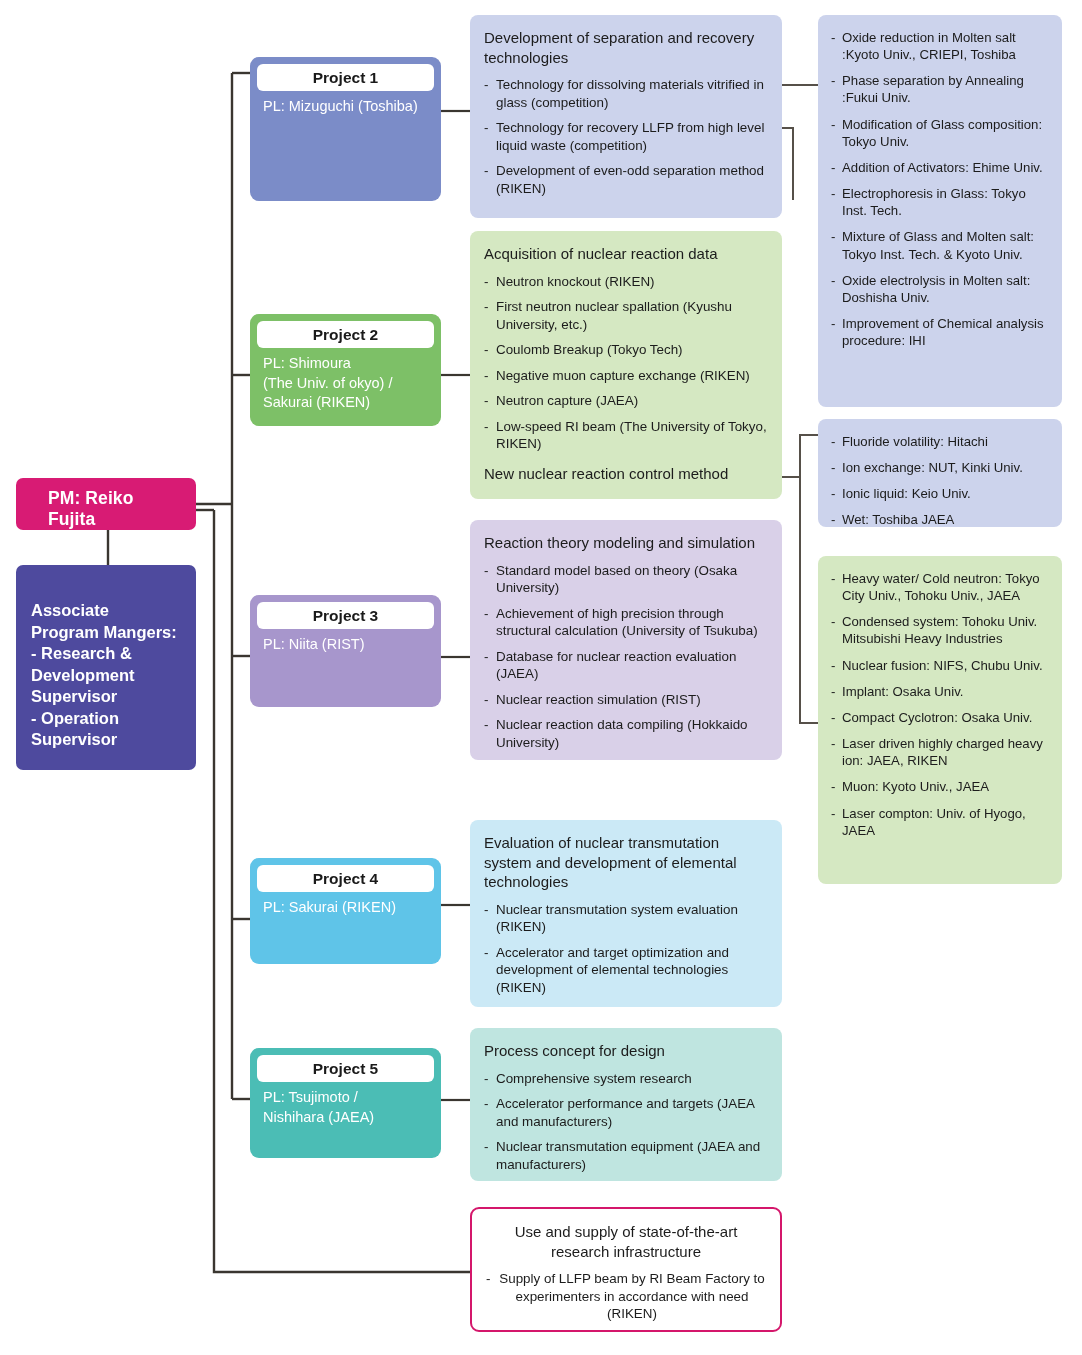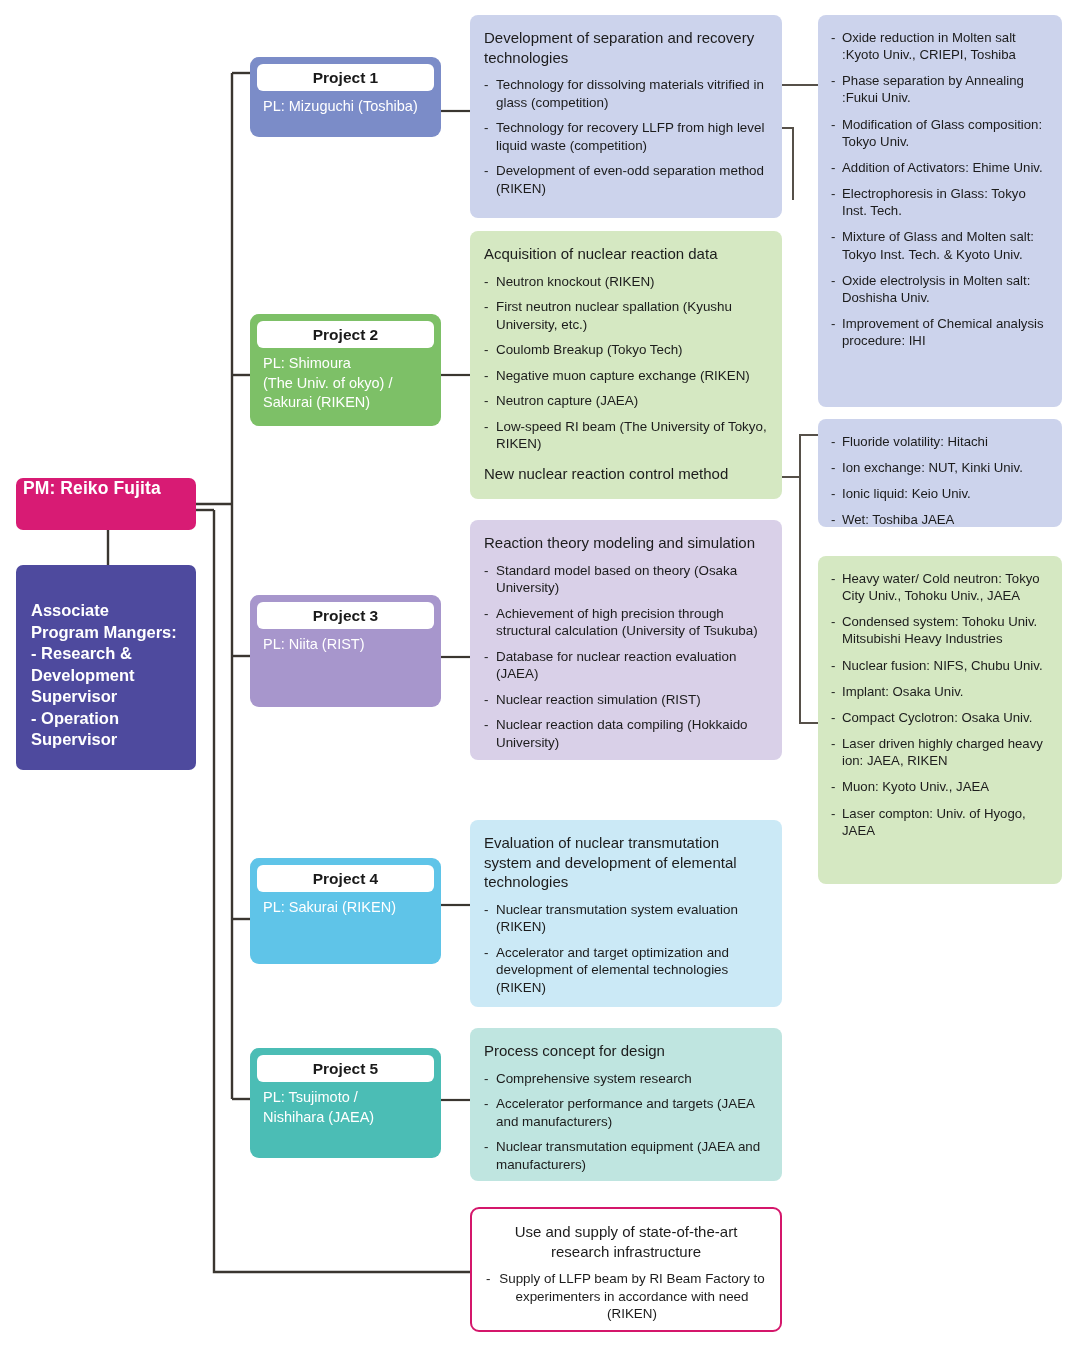--- a/index.html
+++ b/index.html
@@ -113,7 +113,7 @@
    Supervisor</span>
   </div>
 
-  <div class="node proj" style="left:250px;top:57px;width:191px;height:80px;background:#7b8cc8;">
+  <div class="node proj" style="left:250px;top:57px;width:191px;height:144px;background:#7b8cc8;">
     <div class="proj-pill">Project 1</div>
     <div class="proj-pl">PL: Mizuguchi (Toshiba)</div>
   </div>

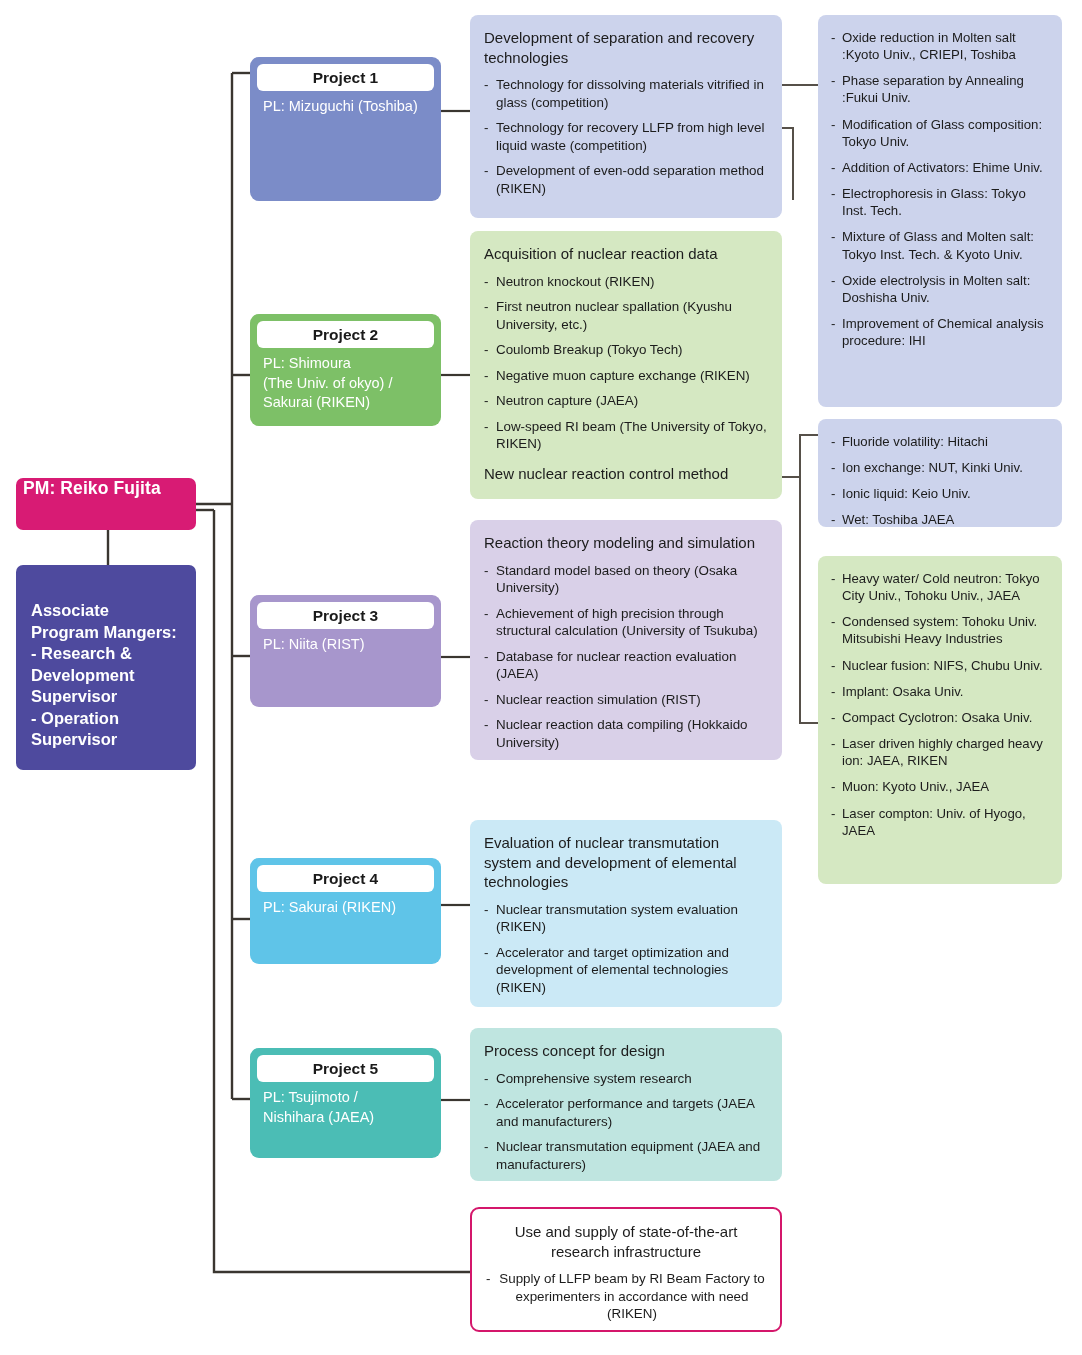--- a/index.html
+++ b/index.html
@@ -12,7 +12,7 @@
   
   .pm-box{
     border-radius:7px;color:#fff;font-weight:bold;font-size:17.5px;
-    display:flex;align-items:flex-start;padding:0 7px;letter-spacing:.1px;
+    display:flex;align-items:flex-end;padding:0 32px;letter-spacing:.1px;
   }
   .apm-box{
     border-radius:7px;color:#fff;font-weight:bold;font-size:16.5px;

